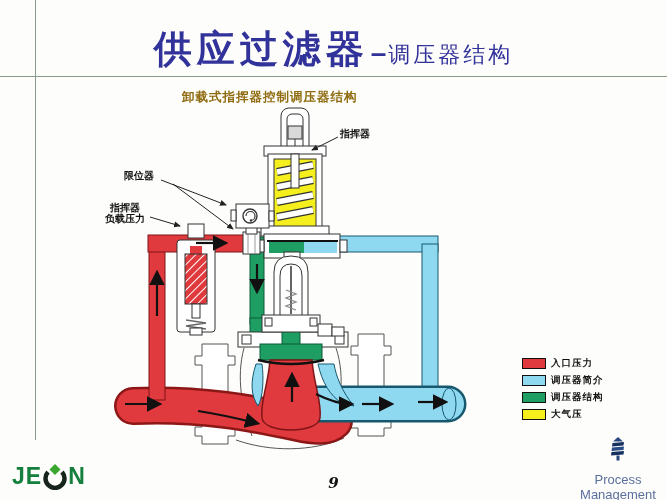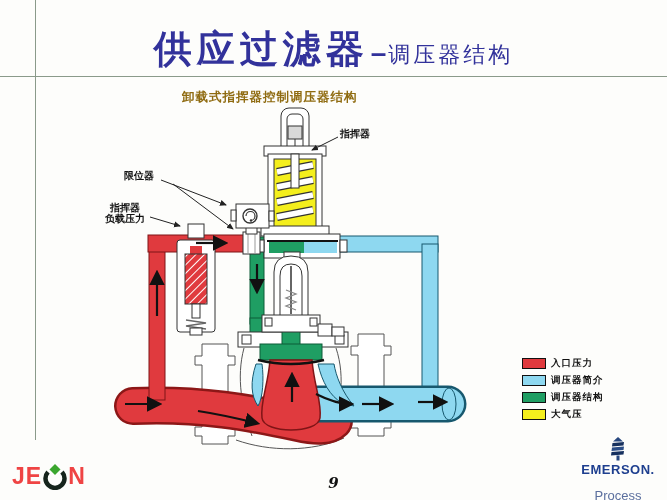--- a/index.html
+++ b/index.html
@@ -36,7 +36,7 @@
   .pagenum{left:0;right:0;top:474px;text-align:center;font-family:"DejaVu Serif",serif;
     font-style:italic;font-weight:bold;font-size:15px;color:#111;}
   
-  .jeon{left:12px;top:462px;display:flex;align-items:center;color:#ef4444;
+  .jeon{left:12px;top:462px;display:flex;align-items:center;color:#15803d;
     font-weight:900;font-size:23px;letter-spacing:1px;}
   .jeon svg{margin:2px 1px 0 1px;display:block;}
   

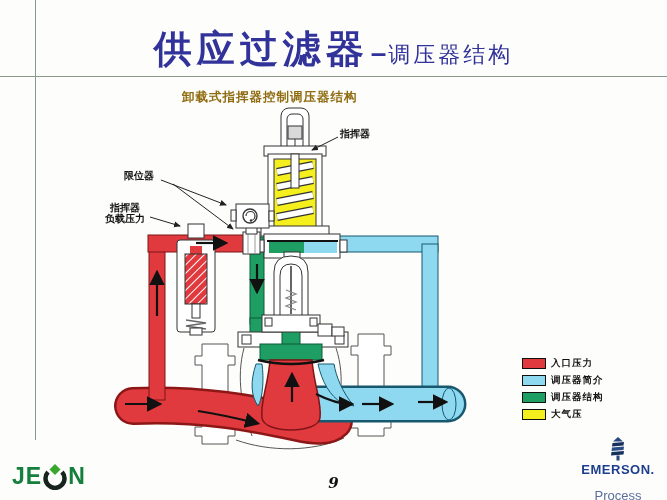--- a/index.html
+++ b/index.html
@@ -240,7 +240,6 @@
     <path d="M6.5,15 L19,14 L18.5,17.5 L6,18.5 Z" fill="#16305e"></path>
     <rect x="11.5" y="18.5" width="3" height="5" fill="#27477f"></rect>
   </svg>
-  <div class="em-name">EMERSON.</div>
   <div class="em-sub">Process Management</div>
 </div>
 

